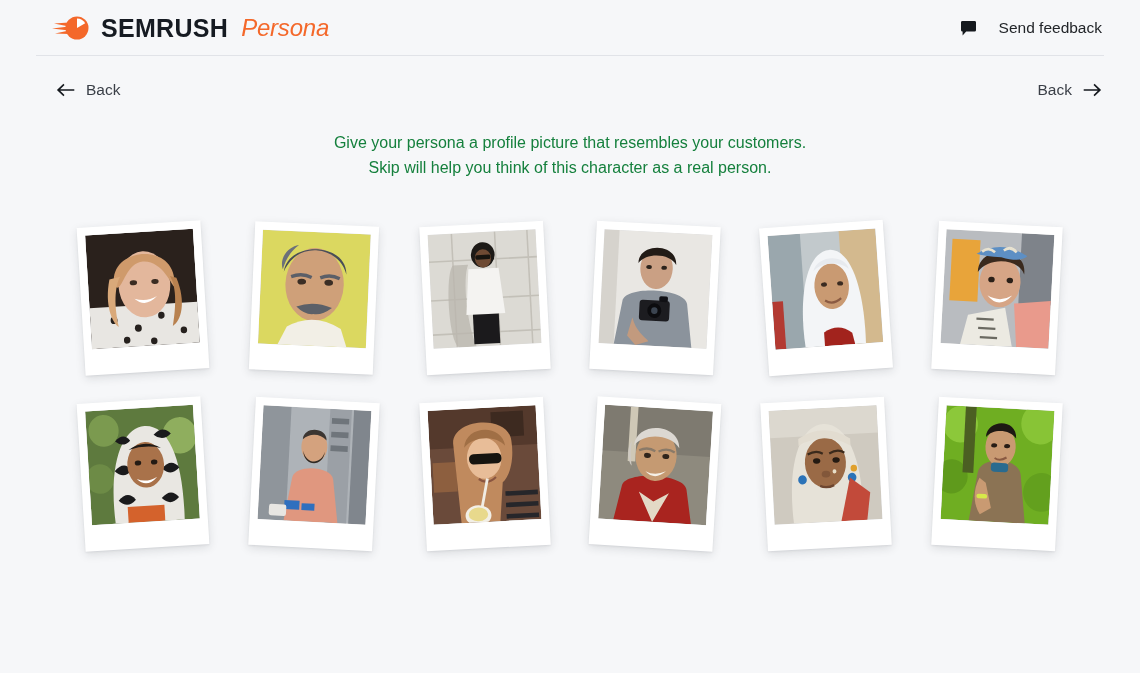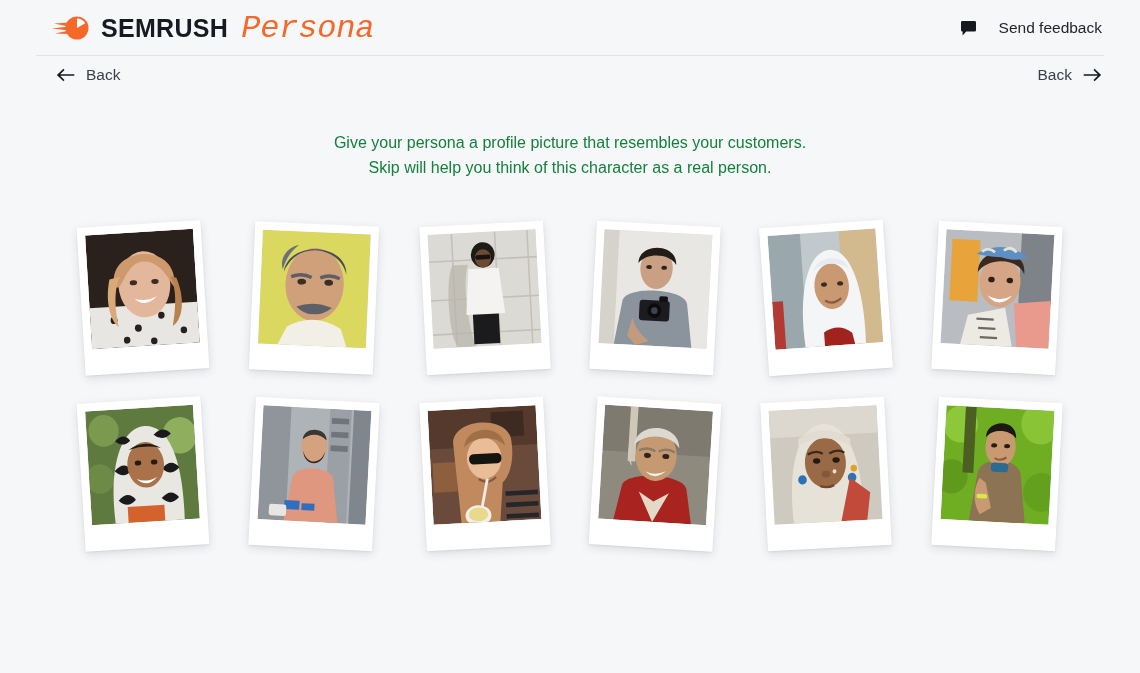--- a/index.html
+++ b/index.html
@@ -53,10 +53,10 @@
     color: #161b22;
   }
   .brand-sub {
-    font-size: 32px;
+    font-size: 24px;
     font-weight: 400;
     color: #f4682a;
-    font-family: Liberation Mono, monospace;
+    font-family: Liberation Sans, sans-serif;
     font-style: italic;
     letter-spacing: -0.2px;
     margin-left: 4px;

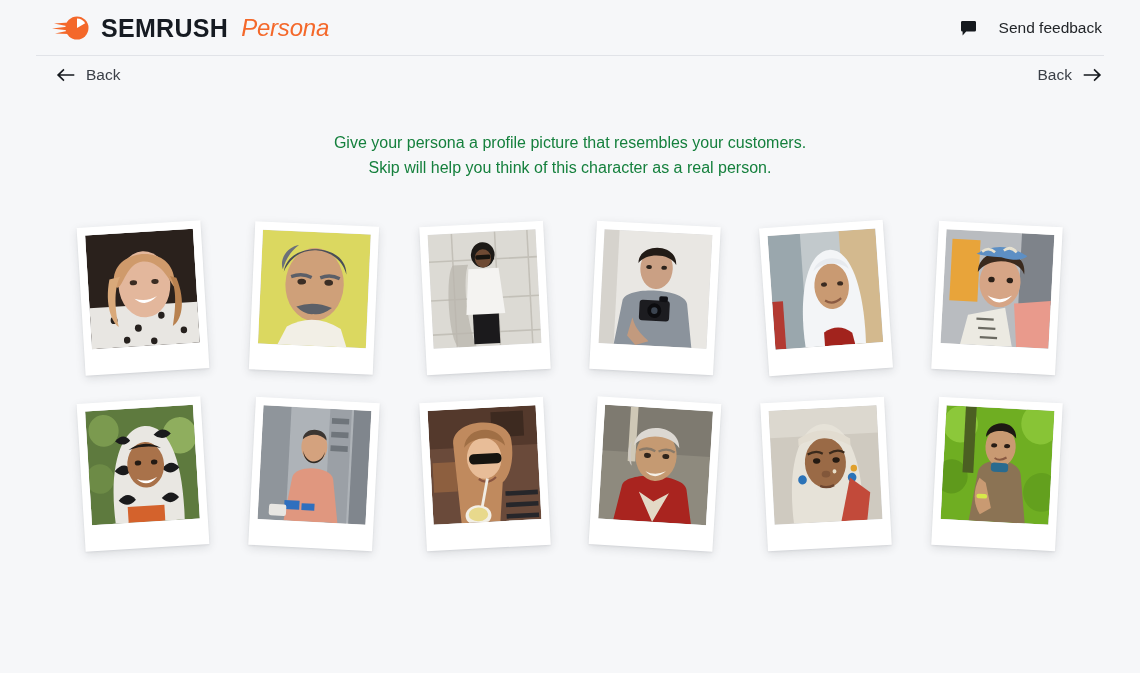--- a/index.html
+++ b/index.html
@@ -98,7 +98,7 @@
   .navrow {
     height: 48px;
     display: flex;
-    align-items: flex-start;
+    align-items: center;
     padding: 0 38px 0 56px;
     margin-top: 10px;
     gap: 10px;

